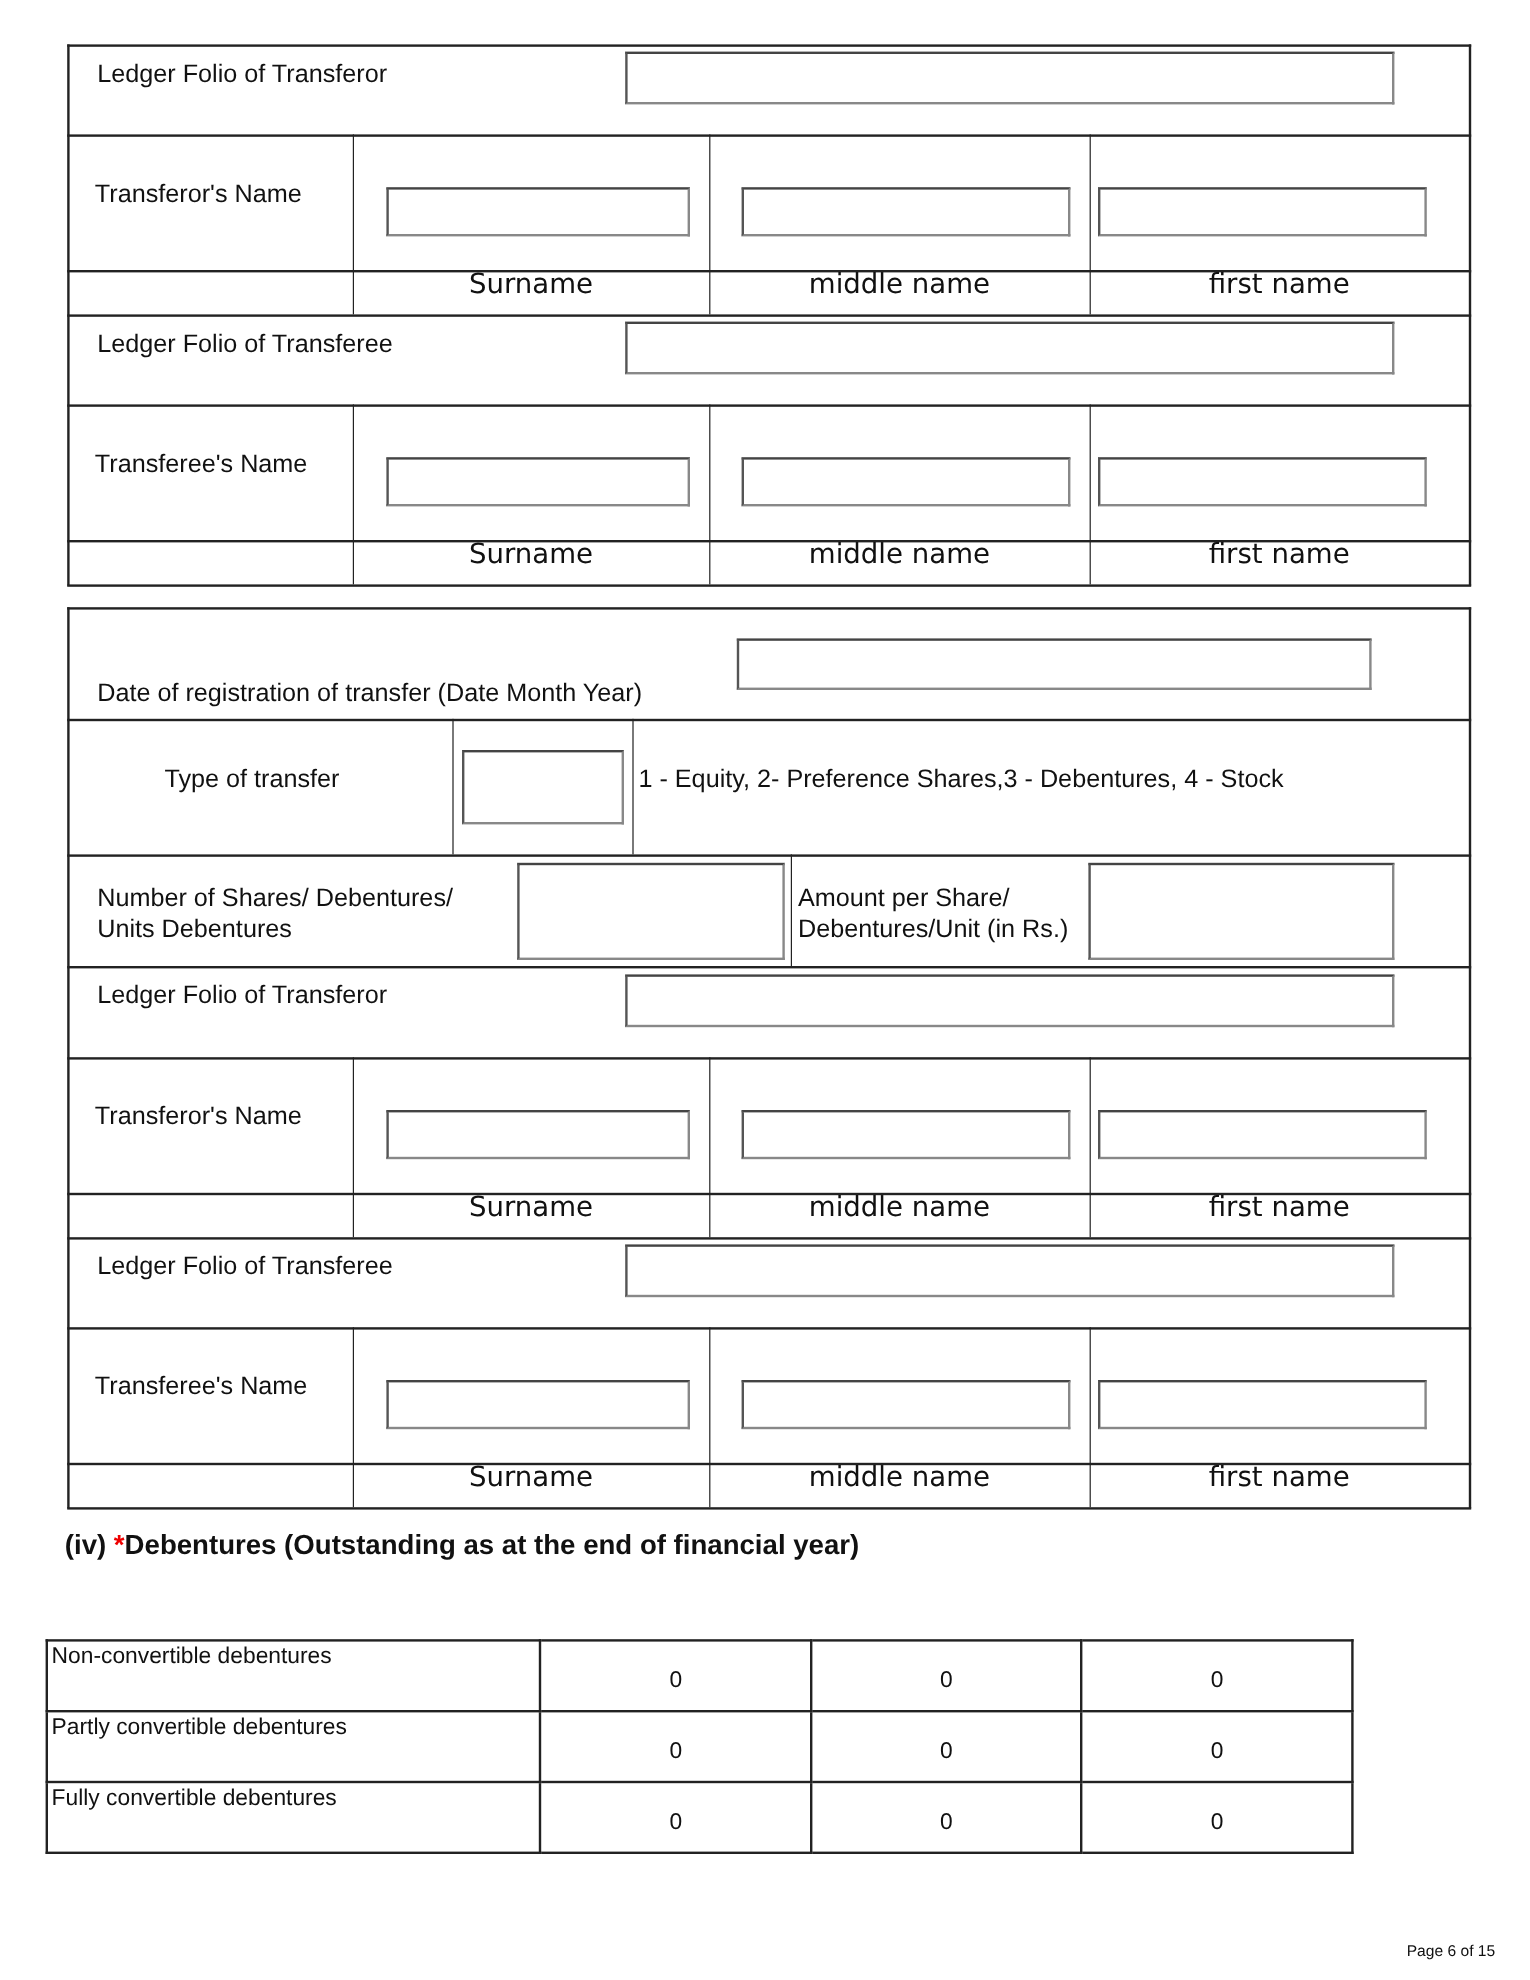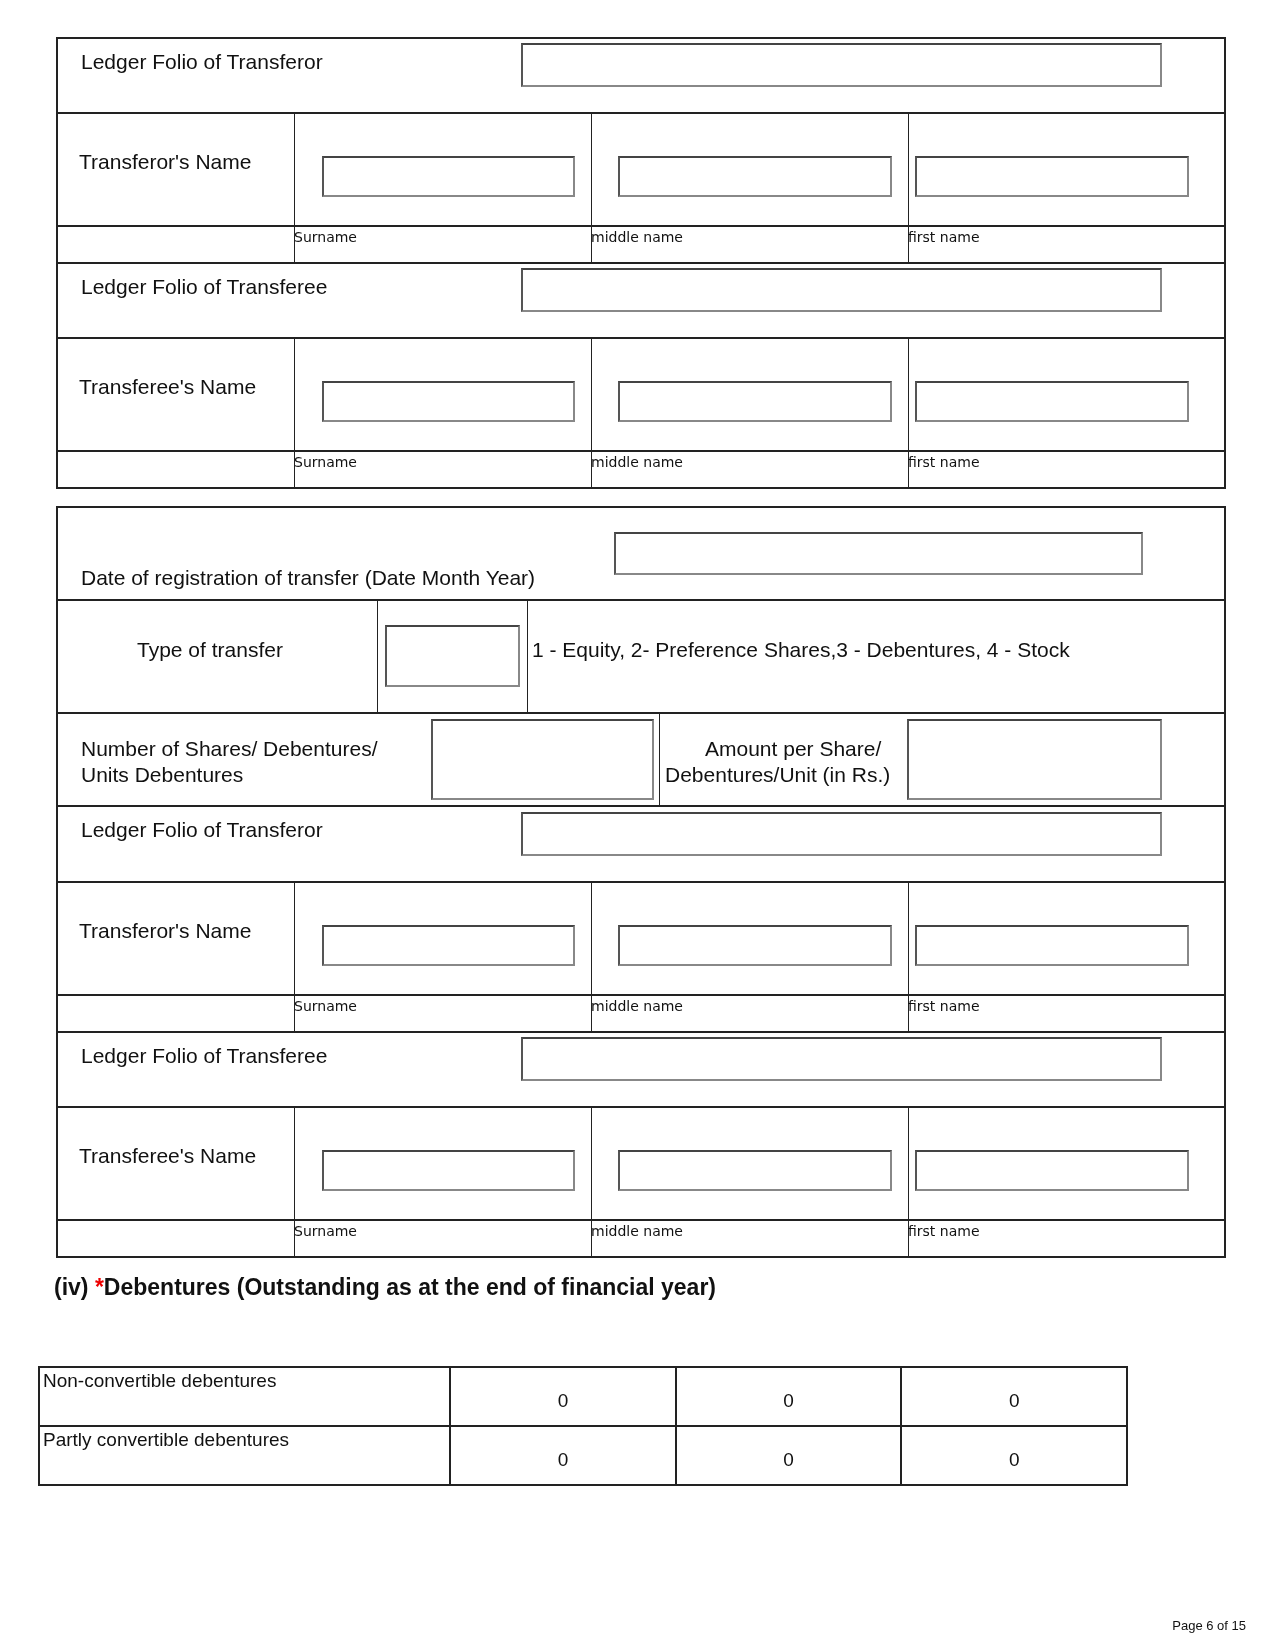--- a/index.html
+++ b/index.html
@@ -10,8 +10,8 @@
   .field { position:absolute; box-sizing:border-box; background:#fff;
            border:2px solid #888; border-top-color:#444; border-left-color:#555; }
   .lbl { position:absolute; font-size:21px; line-height:26px; white-space:nowrap; }
-  .sub { position:absolute; font-family:"DejaVu Sans", sans-serif; font-size:14px;
-         line-height:20px; }
+  .sub { position:absolute; font-family:"DejaVu Sans", sans-serif; font-size:23px;
+         text-align:center; line-height:20px; }
   .heading { position:absolute; font-size:23px; font-weight:bold; white-space:nowrap; }
   .req { color:#e00; }
   table.deb { position:absolute; left:38px; top:1366px; width:1090px;

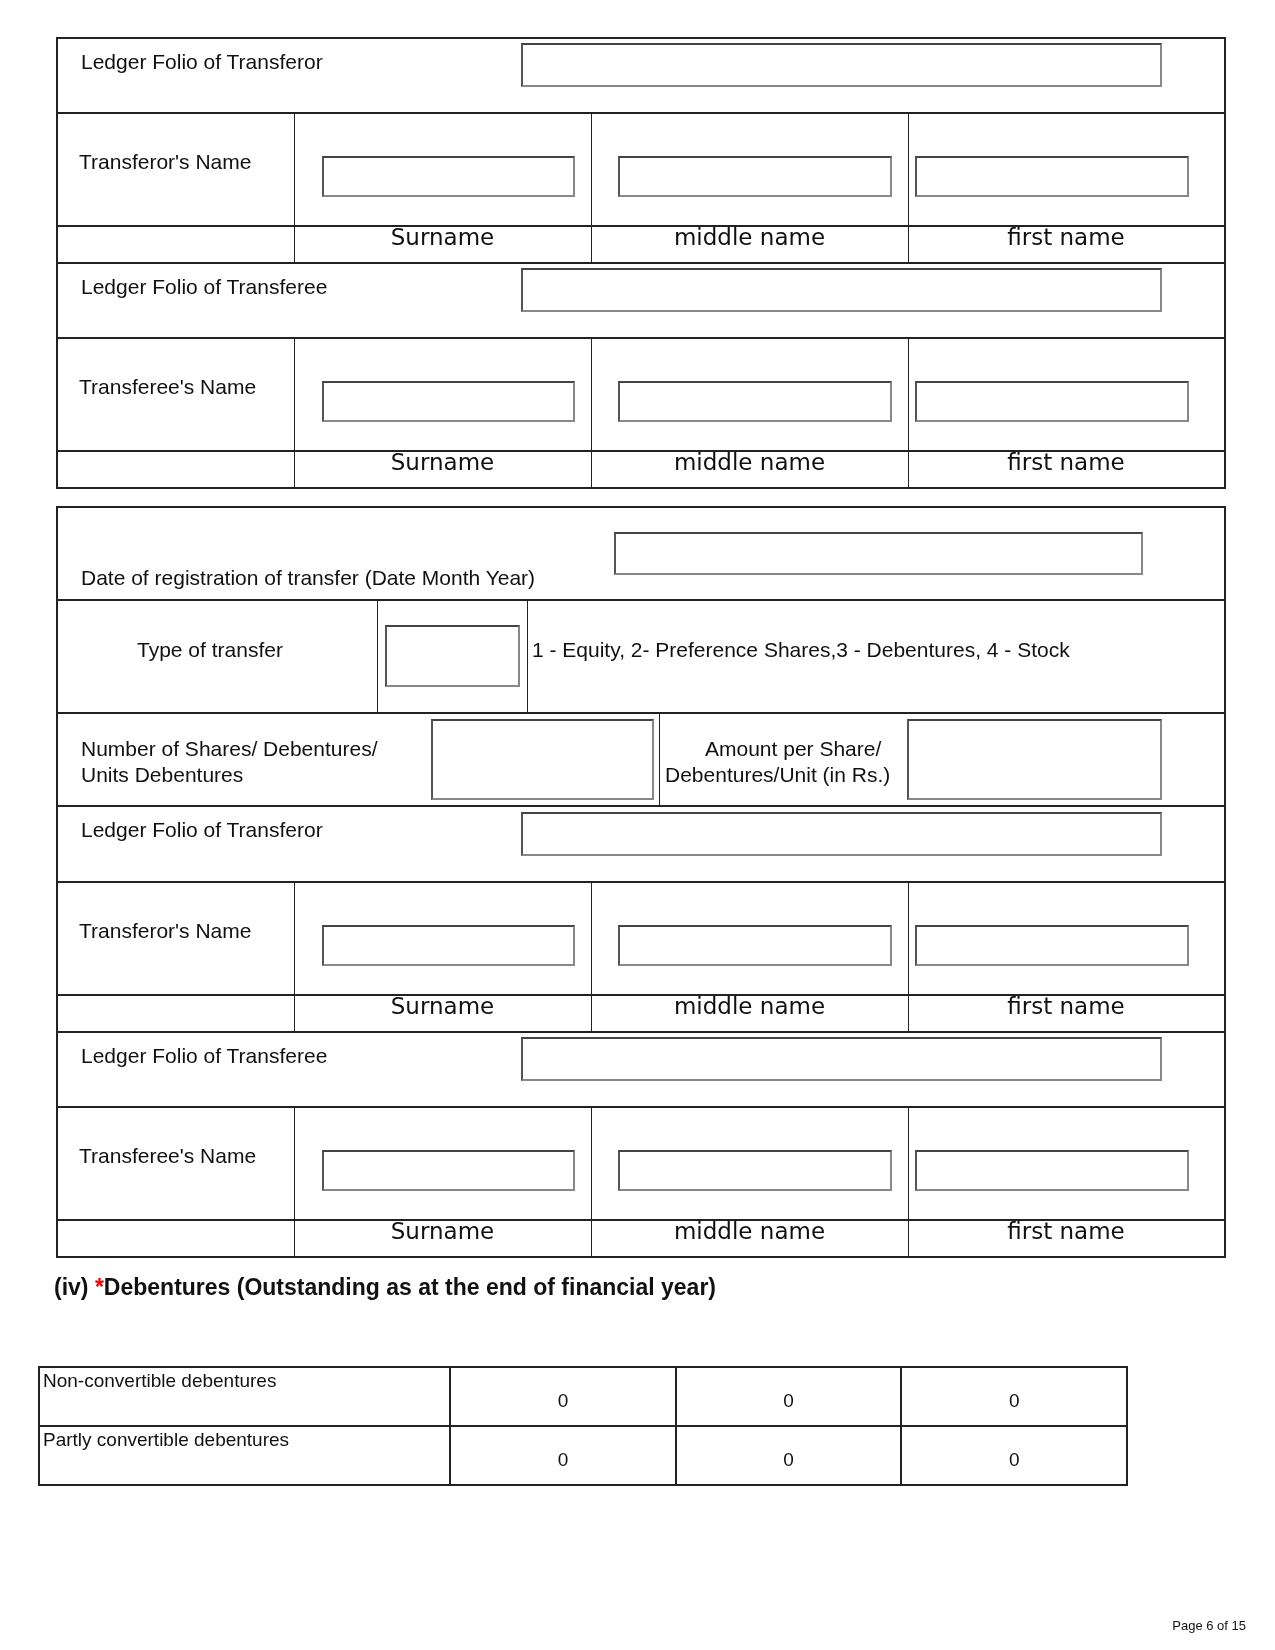--- a/index.html
+++ b/index.html
@@ -102,7 +102,7 @@
   <span class="lbl" style="left:81px;top:736px;">Number of Shares/ Debentures/</span>
   <span class="lbl" style="left:81px;top:762px;">Units Debentures</span>
   <input class="field" style="left: 431px; top: 719px; width: 223px; height: 81px;" value="">
-  <span class="lbl" style="left:665px;top:736px;margin-left:40px;">Amount per Share/</span>
+  <span class="lbl" style="left:665px;top:736px;">Amount per Share/</span>
   <span class="lbl" style="left:665px;top:762px;">Debentures/Unit (in Rs.)</span>
   <input class="field" style="left: 907px; top: 719px; width: 255px; height: 81px;" value="">
 

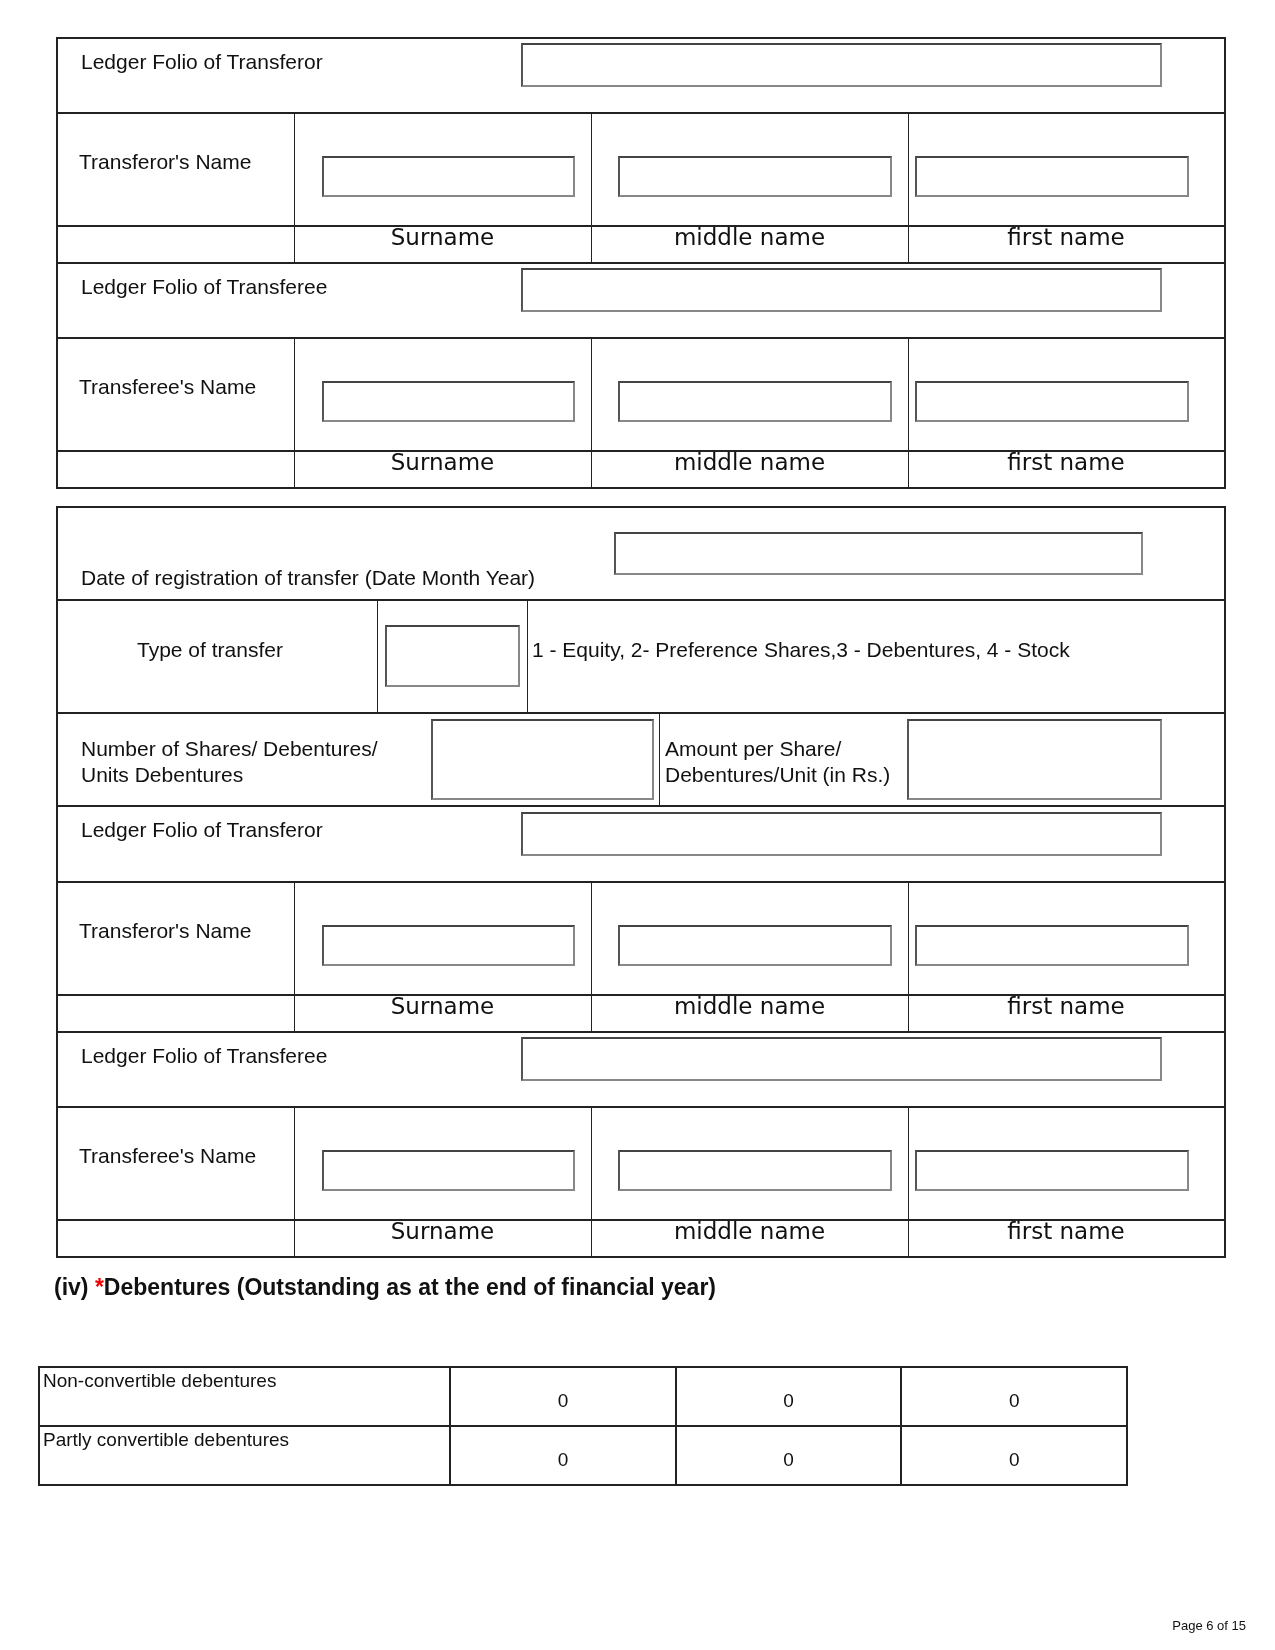--- a/index.html
+++ b/index.html
@@ -153,6 +153,12 @@
     <td class="num">0</td>
     <td class="num">0</td>
   </tr>
+  <tr>
+    <td>Fully convertible debentures</td>
+    <td class="num">0</td>
+    <td class="num">0</td>
+    <td class="num">0</td>
+  </tr>
 </tbody>
   </table>
 

